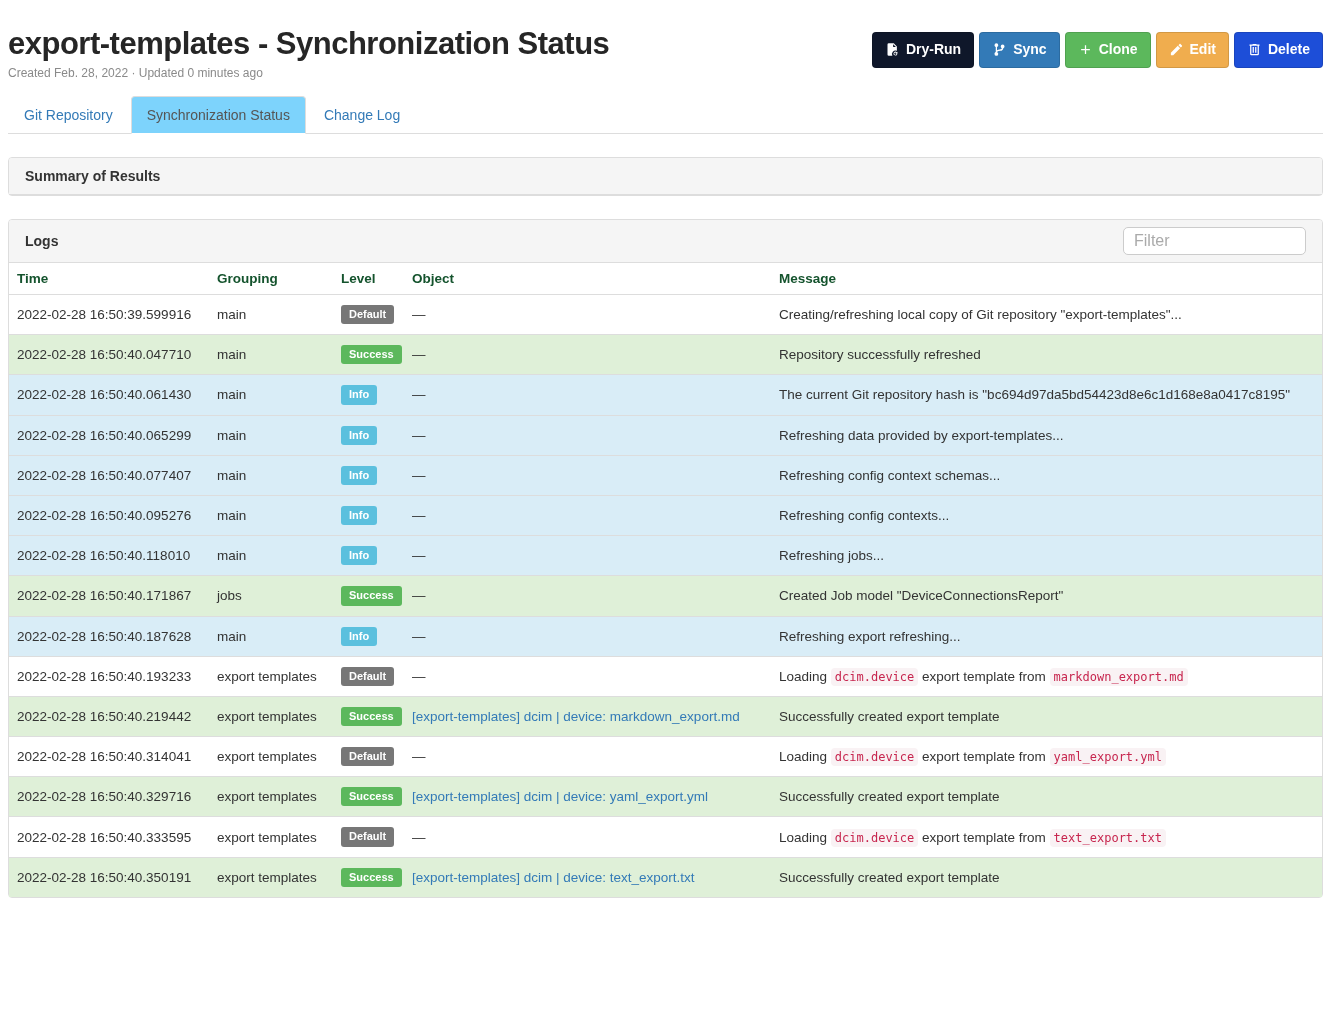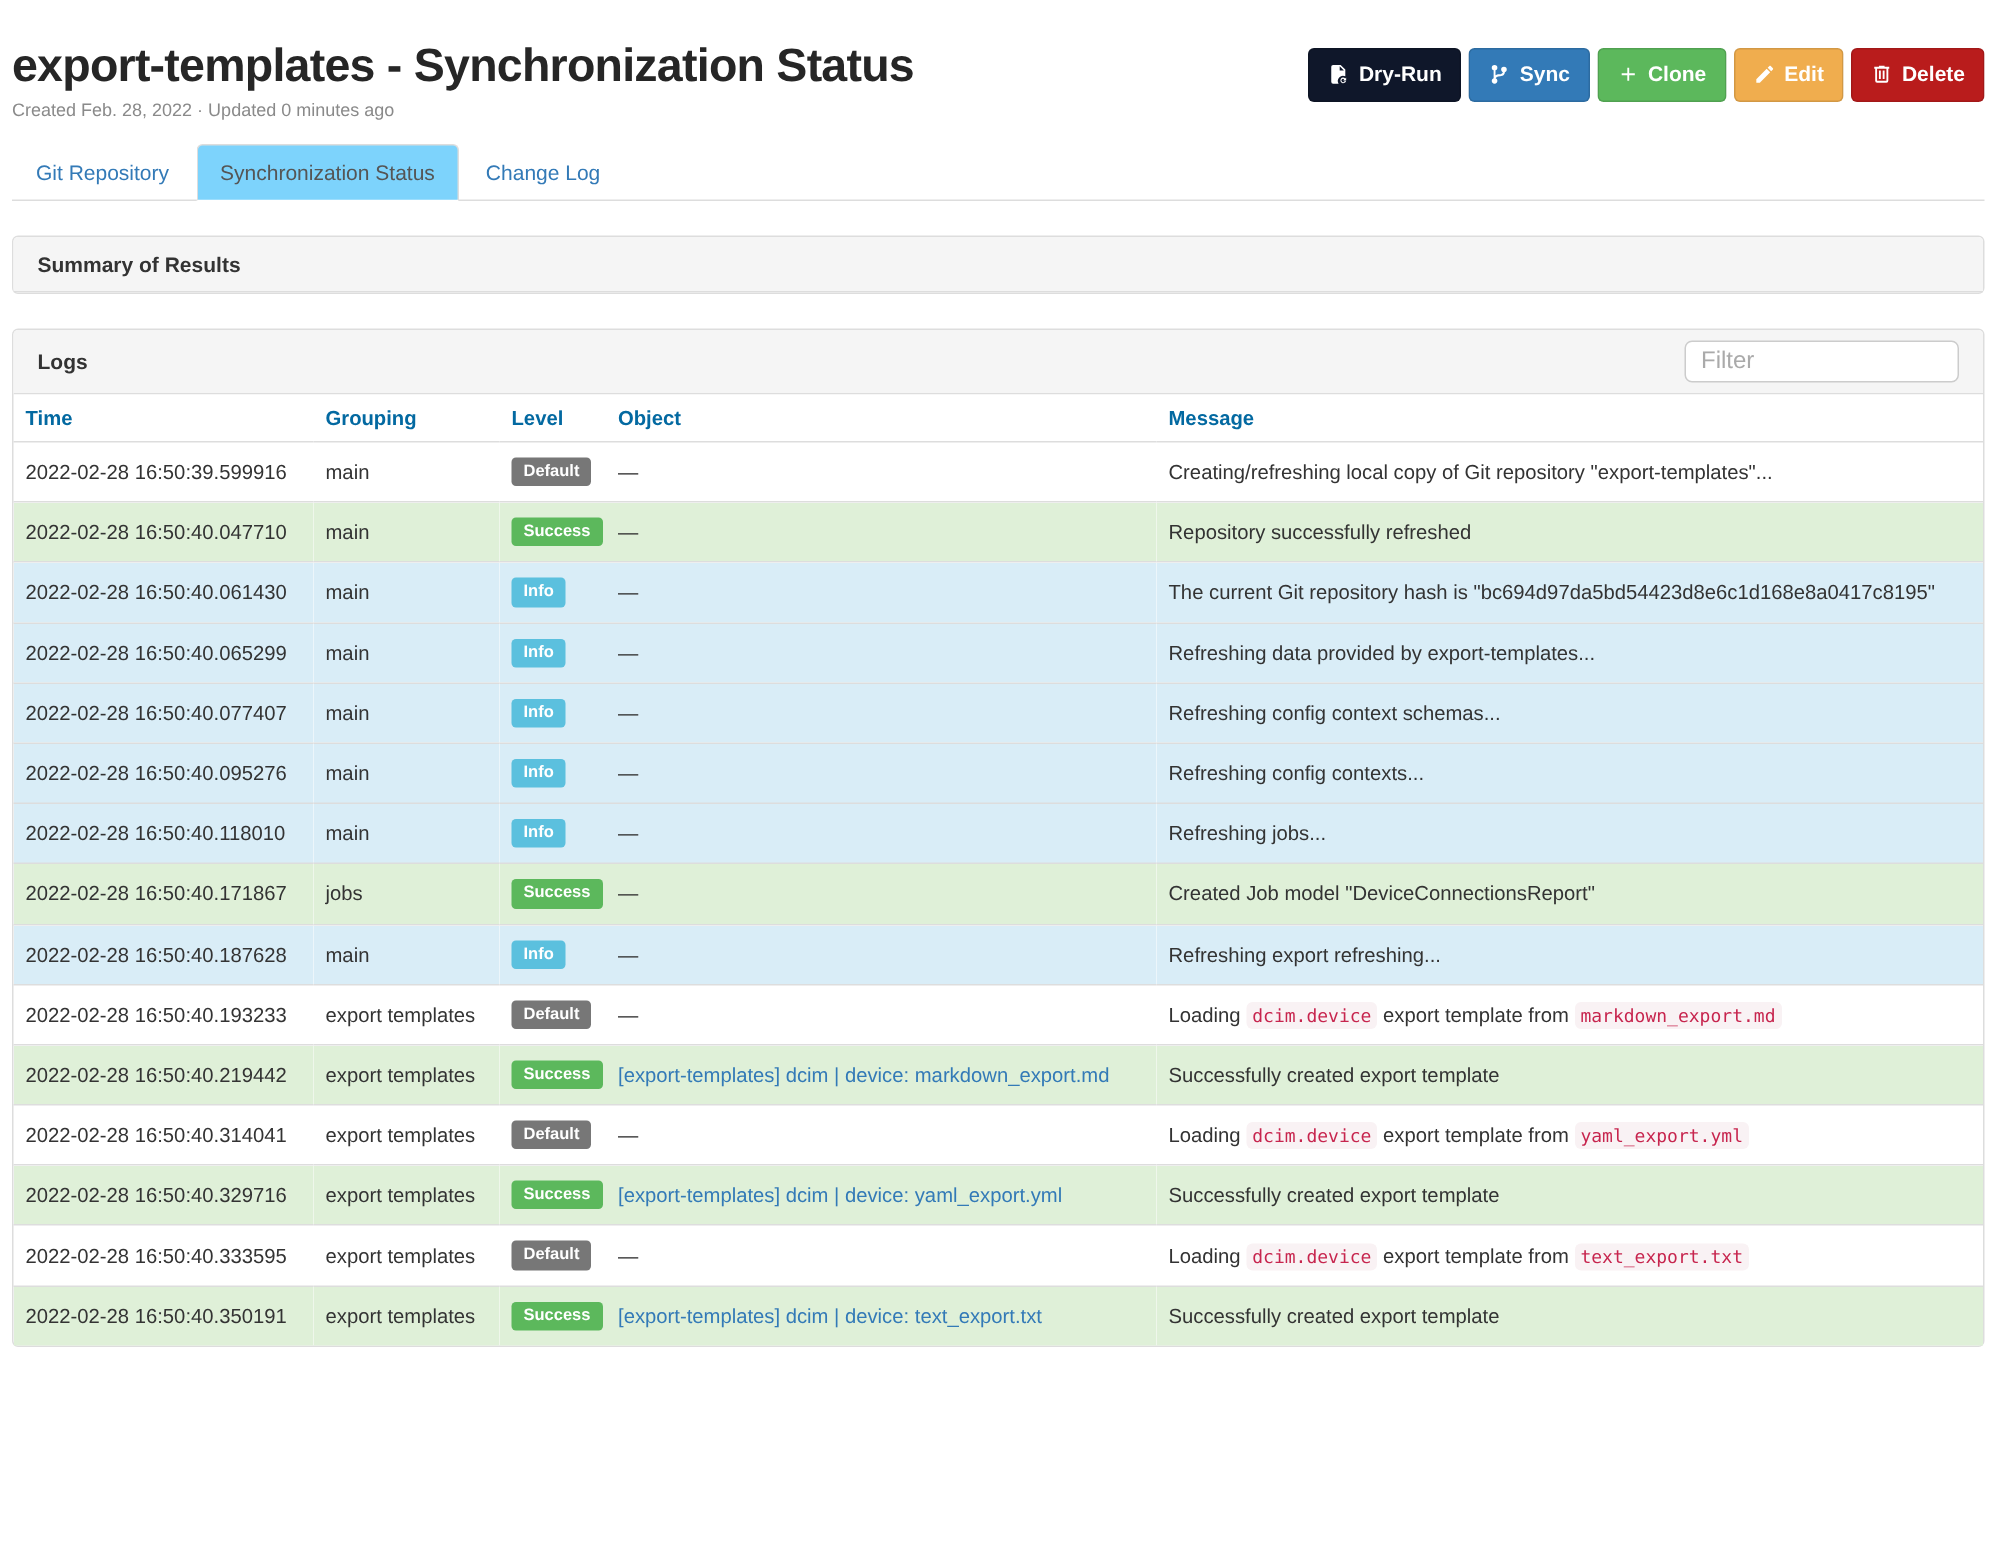--- a/index.html
+++ b/index.html
@@ -126,7 +126,7 @@
         </span>
         <span>Edit</span>
       </button>
-      <button class="btn" style="background: #b91c1c;">
+      <button class="btn" style="background: #1d4ed8;">
         <span>
           <svg width="15" height="15" viewBox="0 0 24 24" fill="currentColor">
             <path d="M9,3V4H4V6H5V19A2,2 0 0,0 7,21H17A2,2 0 0,0 19,19V6H20V4H15V3H9M7,6H17V19H7V6M9,8V17H11V8H9M13,8V17H15V8H13Z"></path>

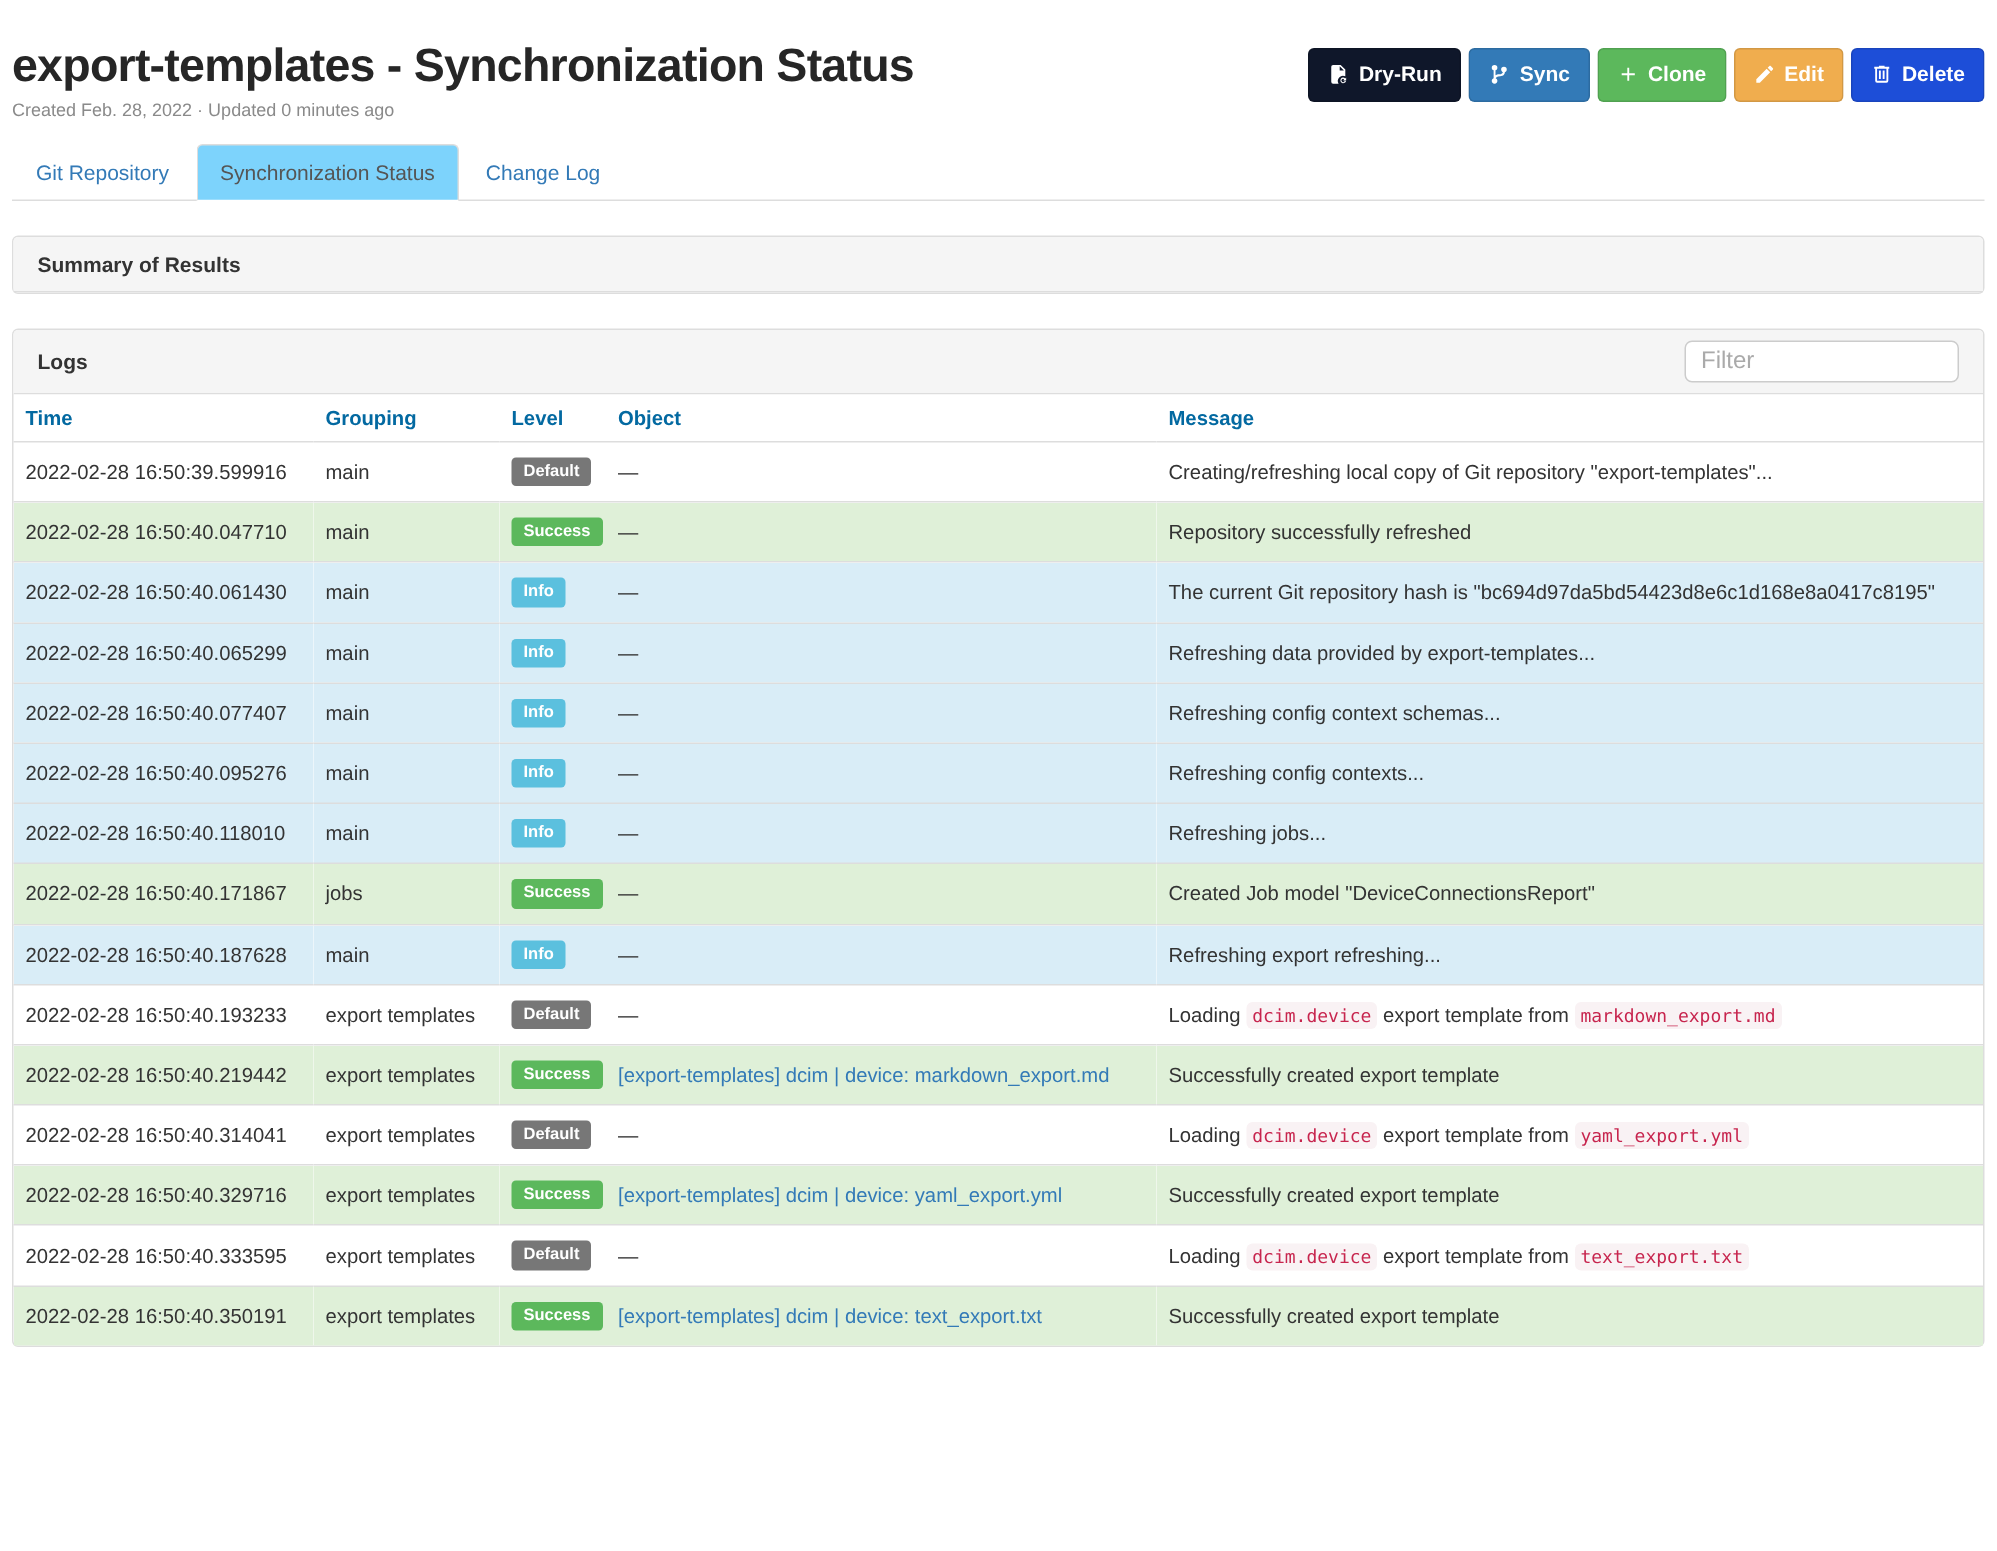--- a/index.html
+++ b/index.html
@@ -68,7 +68,7 @@
   table.logs th {
     text-align:left; padding:8px; font-size:13.5px; border-bottom:1px solid #ddd;
   }
-  table.logs th a { color:#0369a1; text-decoration:none; font-weight:bold; }
+  table.logs th a { color:#14532d; text-decoration:none; font-weight:bold; }
   table.logs col.c-time { width:200px; }
   table.logs col.c-group { width:124px; }
   table.logs col.c-level { width:71px; }

